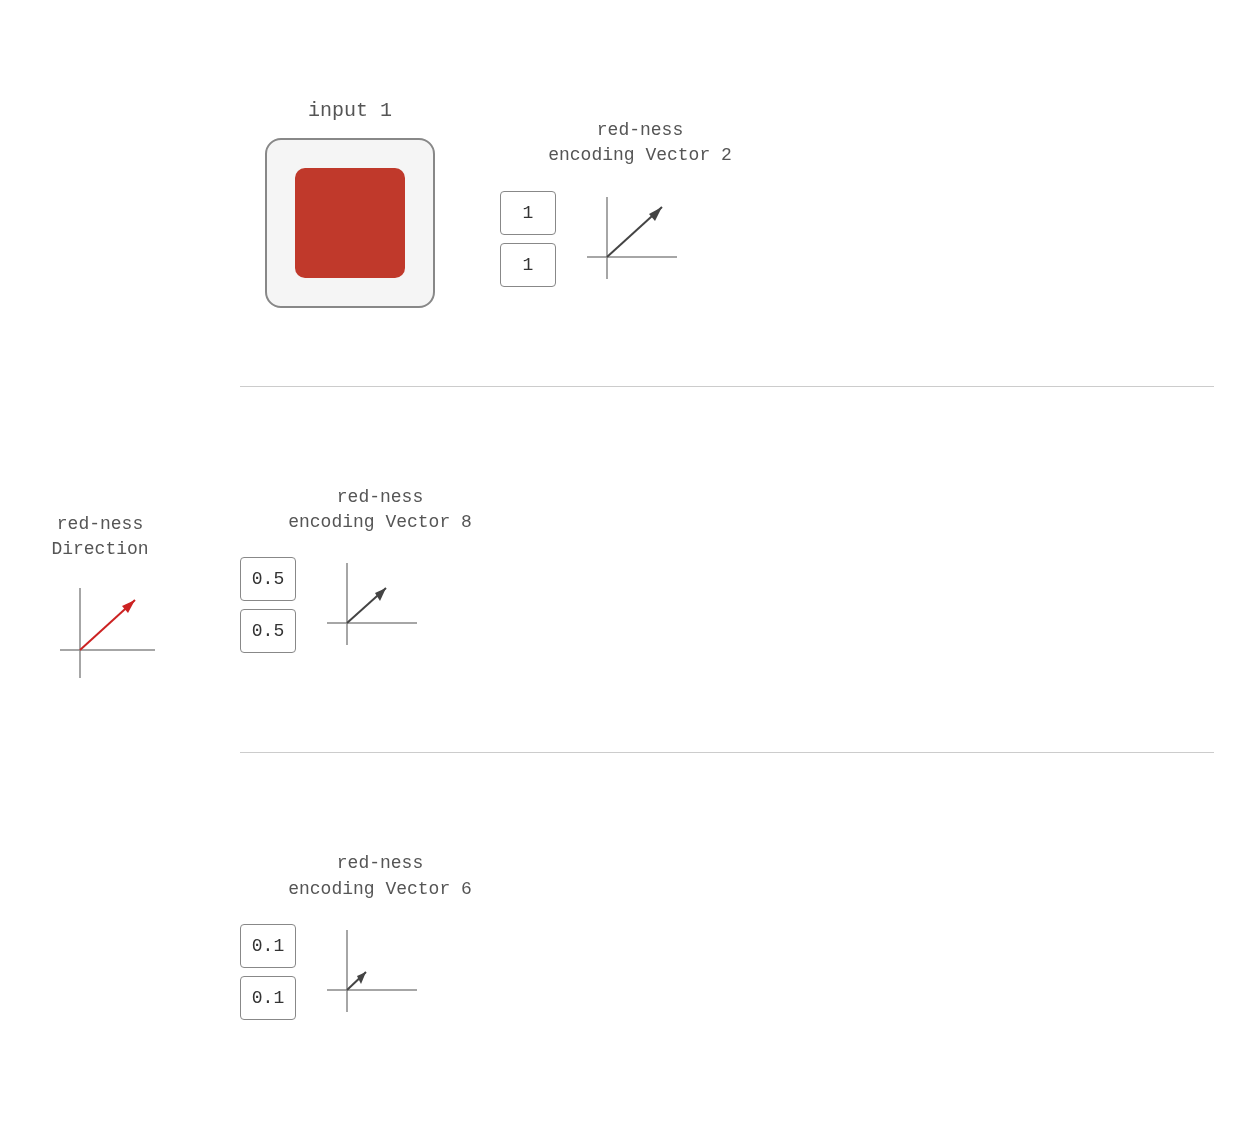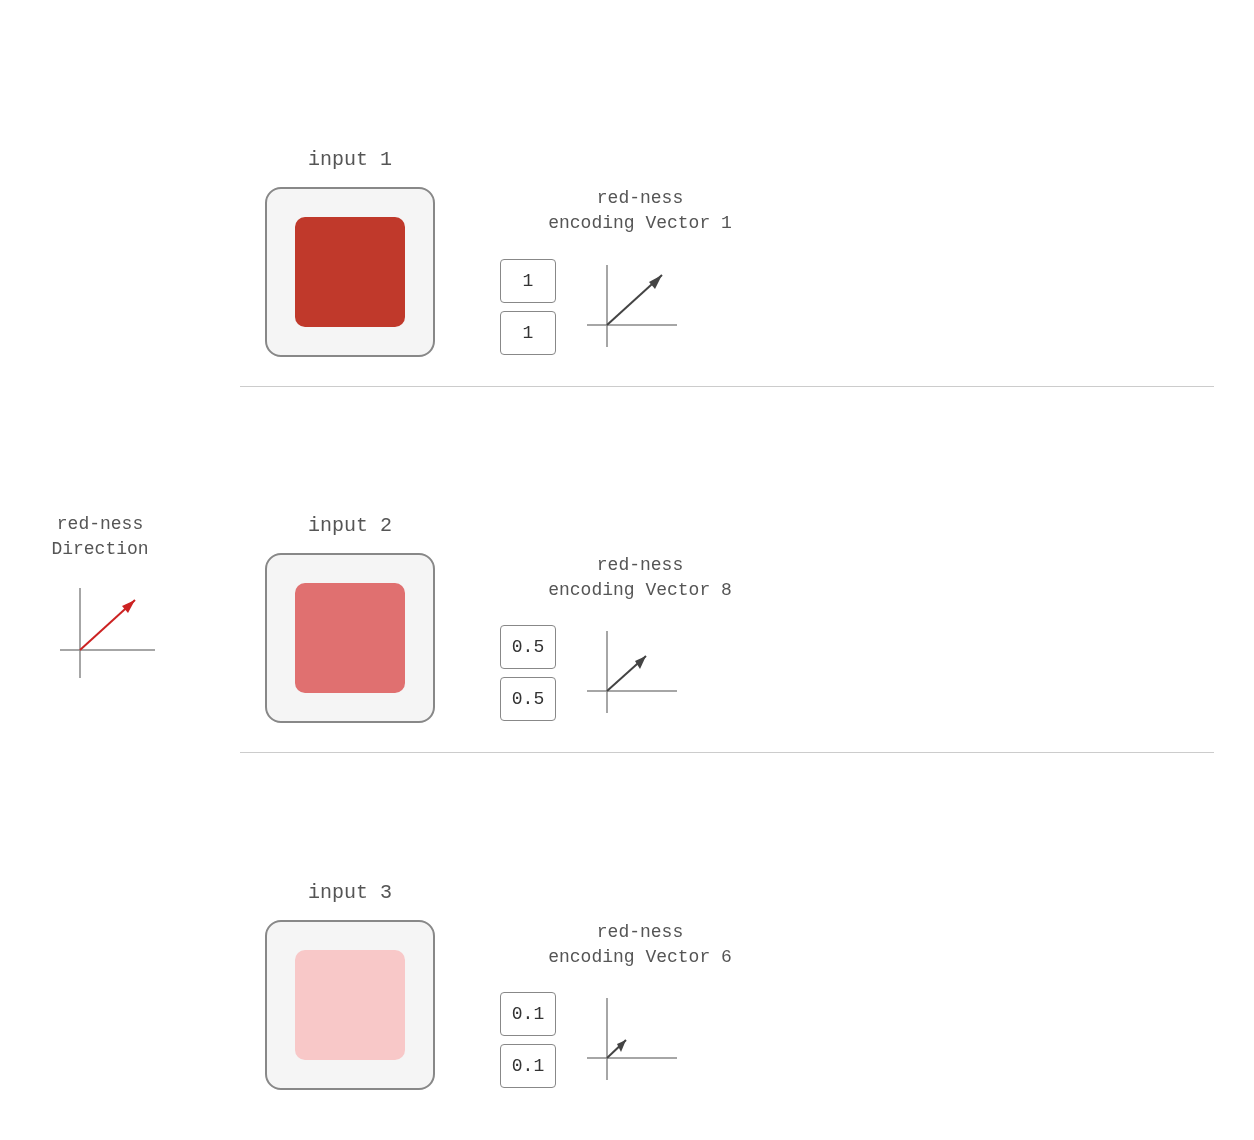--- a/index.html
+++ b/index.html
@@ -47,7 +47,7 @@
     .row-section {
       display: flex;
       flex-direction: row;
-      align-items: flex-end;
+      align-items: center;
       padding: 30px 40px;
       flex: 1;
       position: relative;

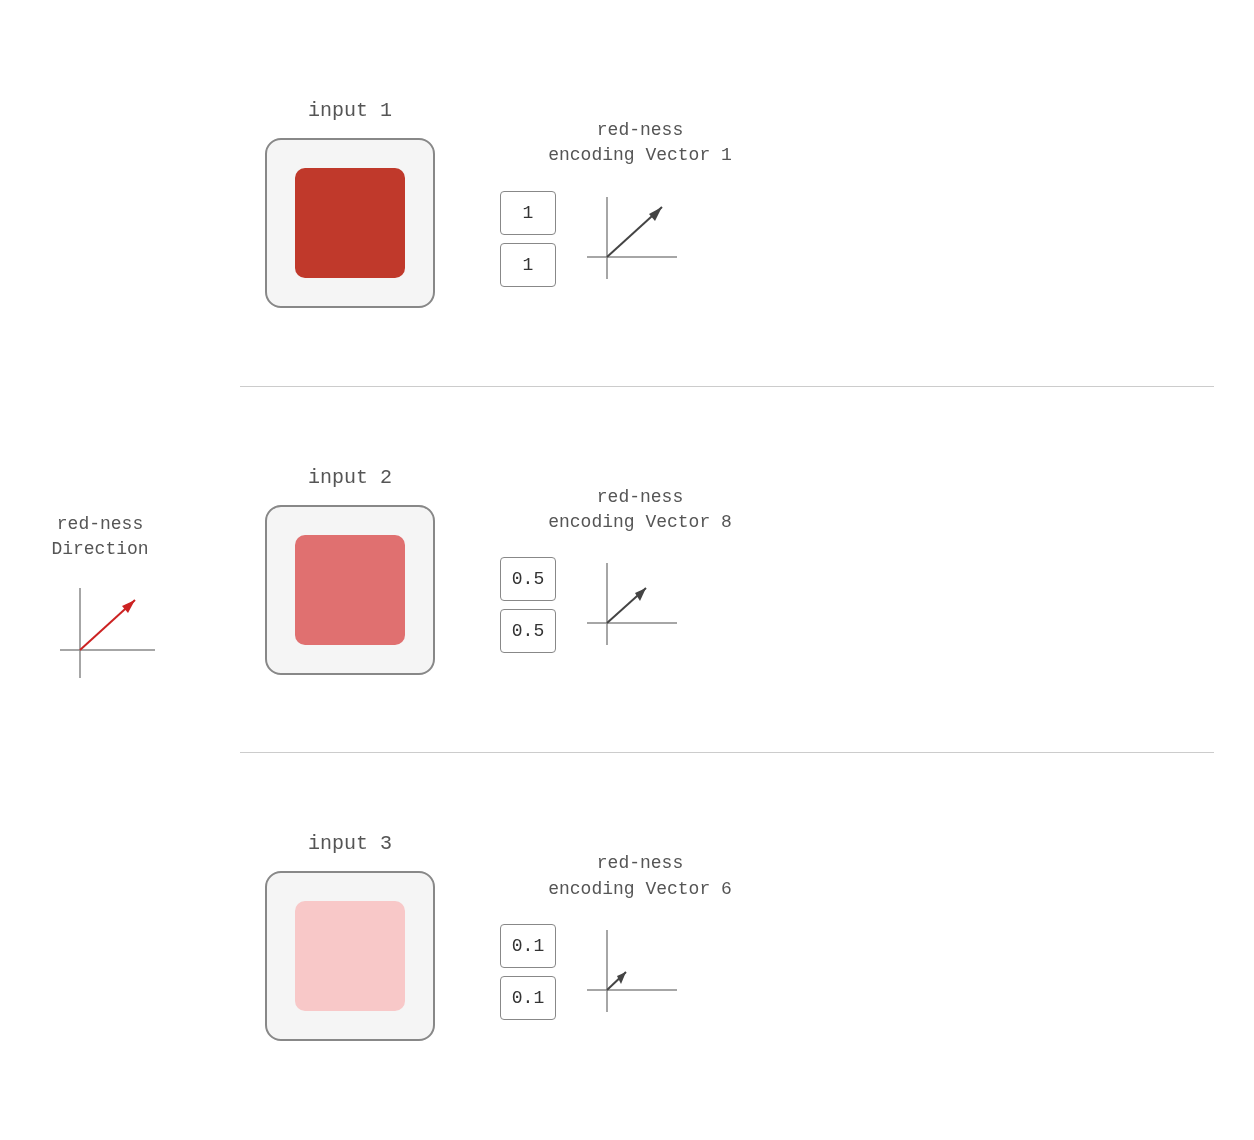--- a/index.html
+++ b/index.html
@@ -186,7 +186,7 @@
       <div class="vector-col">
         <div class="vector-label">
           <span>red-ness</span><br>
-          <span>encoding Vector 1</span>
+          <span>encoding Vector 2</span>
         </div>
         <div class="vector-display">
           <div class="vector-values">

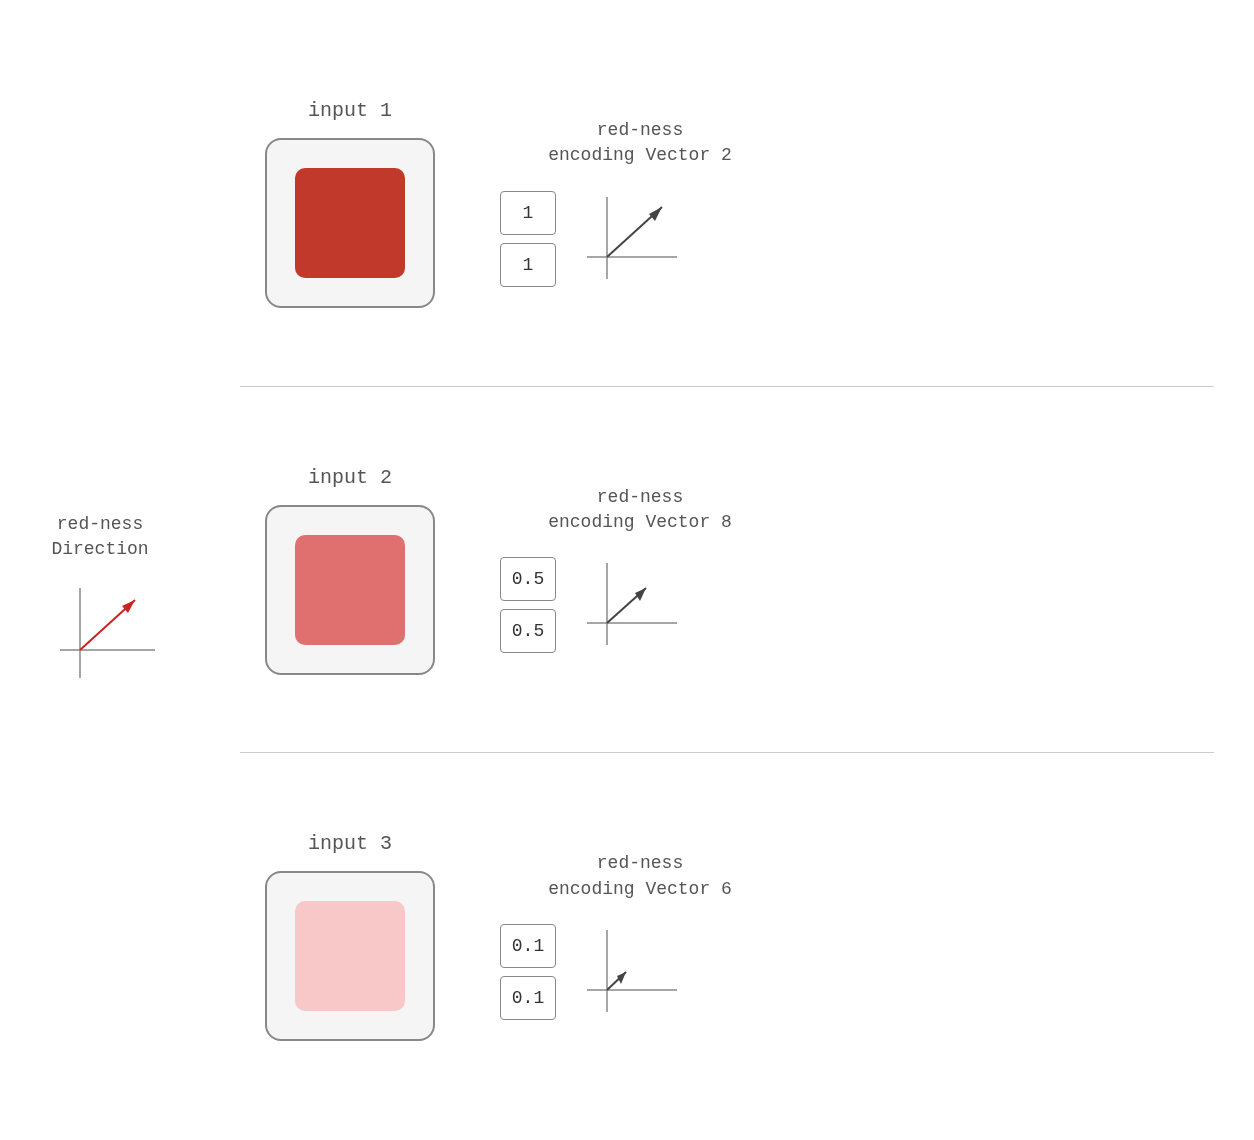--- a/index.html
+++ b/index.html
@@ -207,12 +207,6 @@
     </div>
 
     <div class="row-section">
-      <div class="input-col">
-        <div class="input-label">input 2</div>
-        <div class="image-box">
-          <div class="inner-square" style="width:110px;height:110px;background:#e07070;border-radius:10px;"></div>
-        </div>
-      </div>
 
       <div class="vector-col">
         <div class="vector-label">

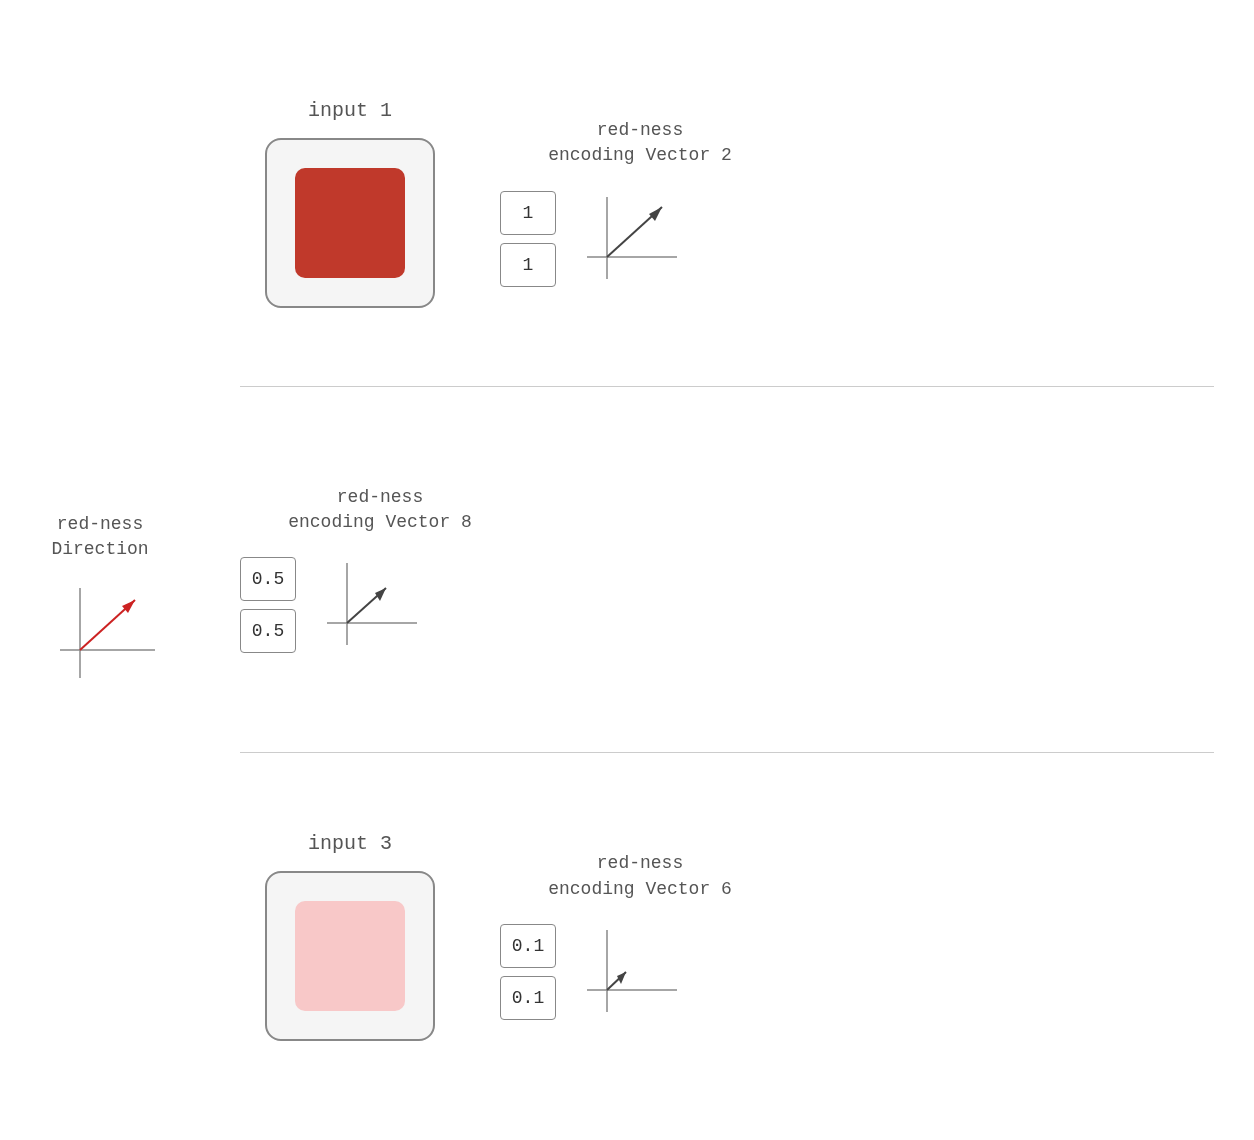--- a/index.html
+++ b/index.html
@@ -232,12 +232,6 @@
     </div>
 
     <div class="row-section">
-      <div class="input-col">
-        <div class="input-label">input 3</div>
-        <div class="image-box">
-          <div class="inner-square" style="width:110px;height:110px;background:#f8c8c8;border-radius:10px;"></div>
-        </div>
-      </div>
 
       <div class="vector-col">
         <div class="vector-label">

